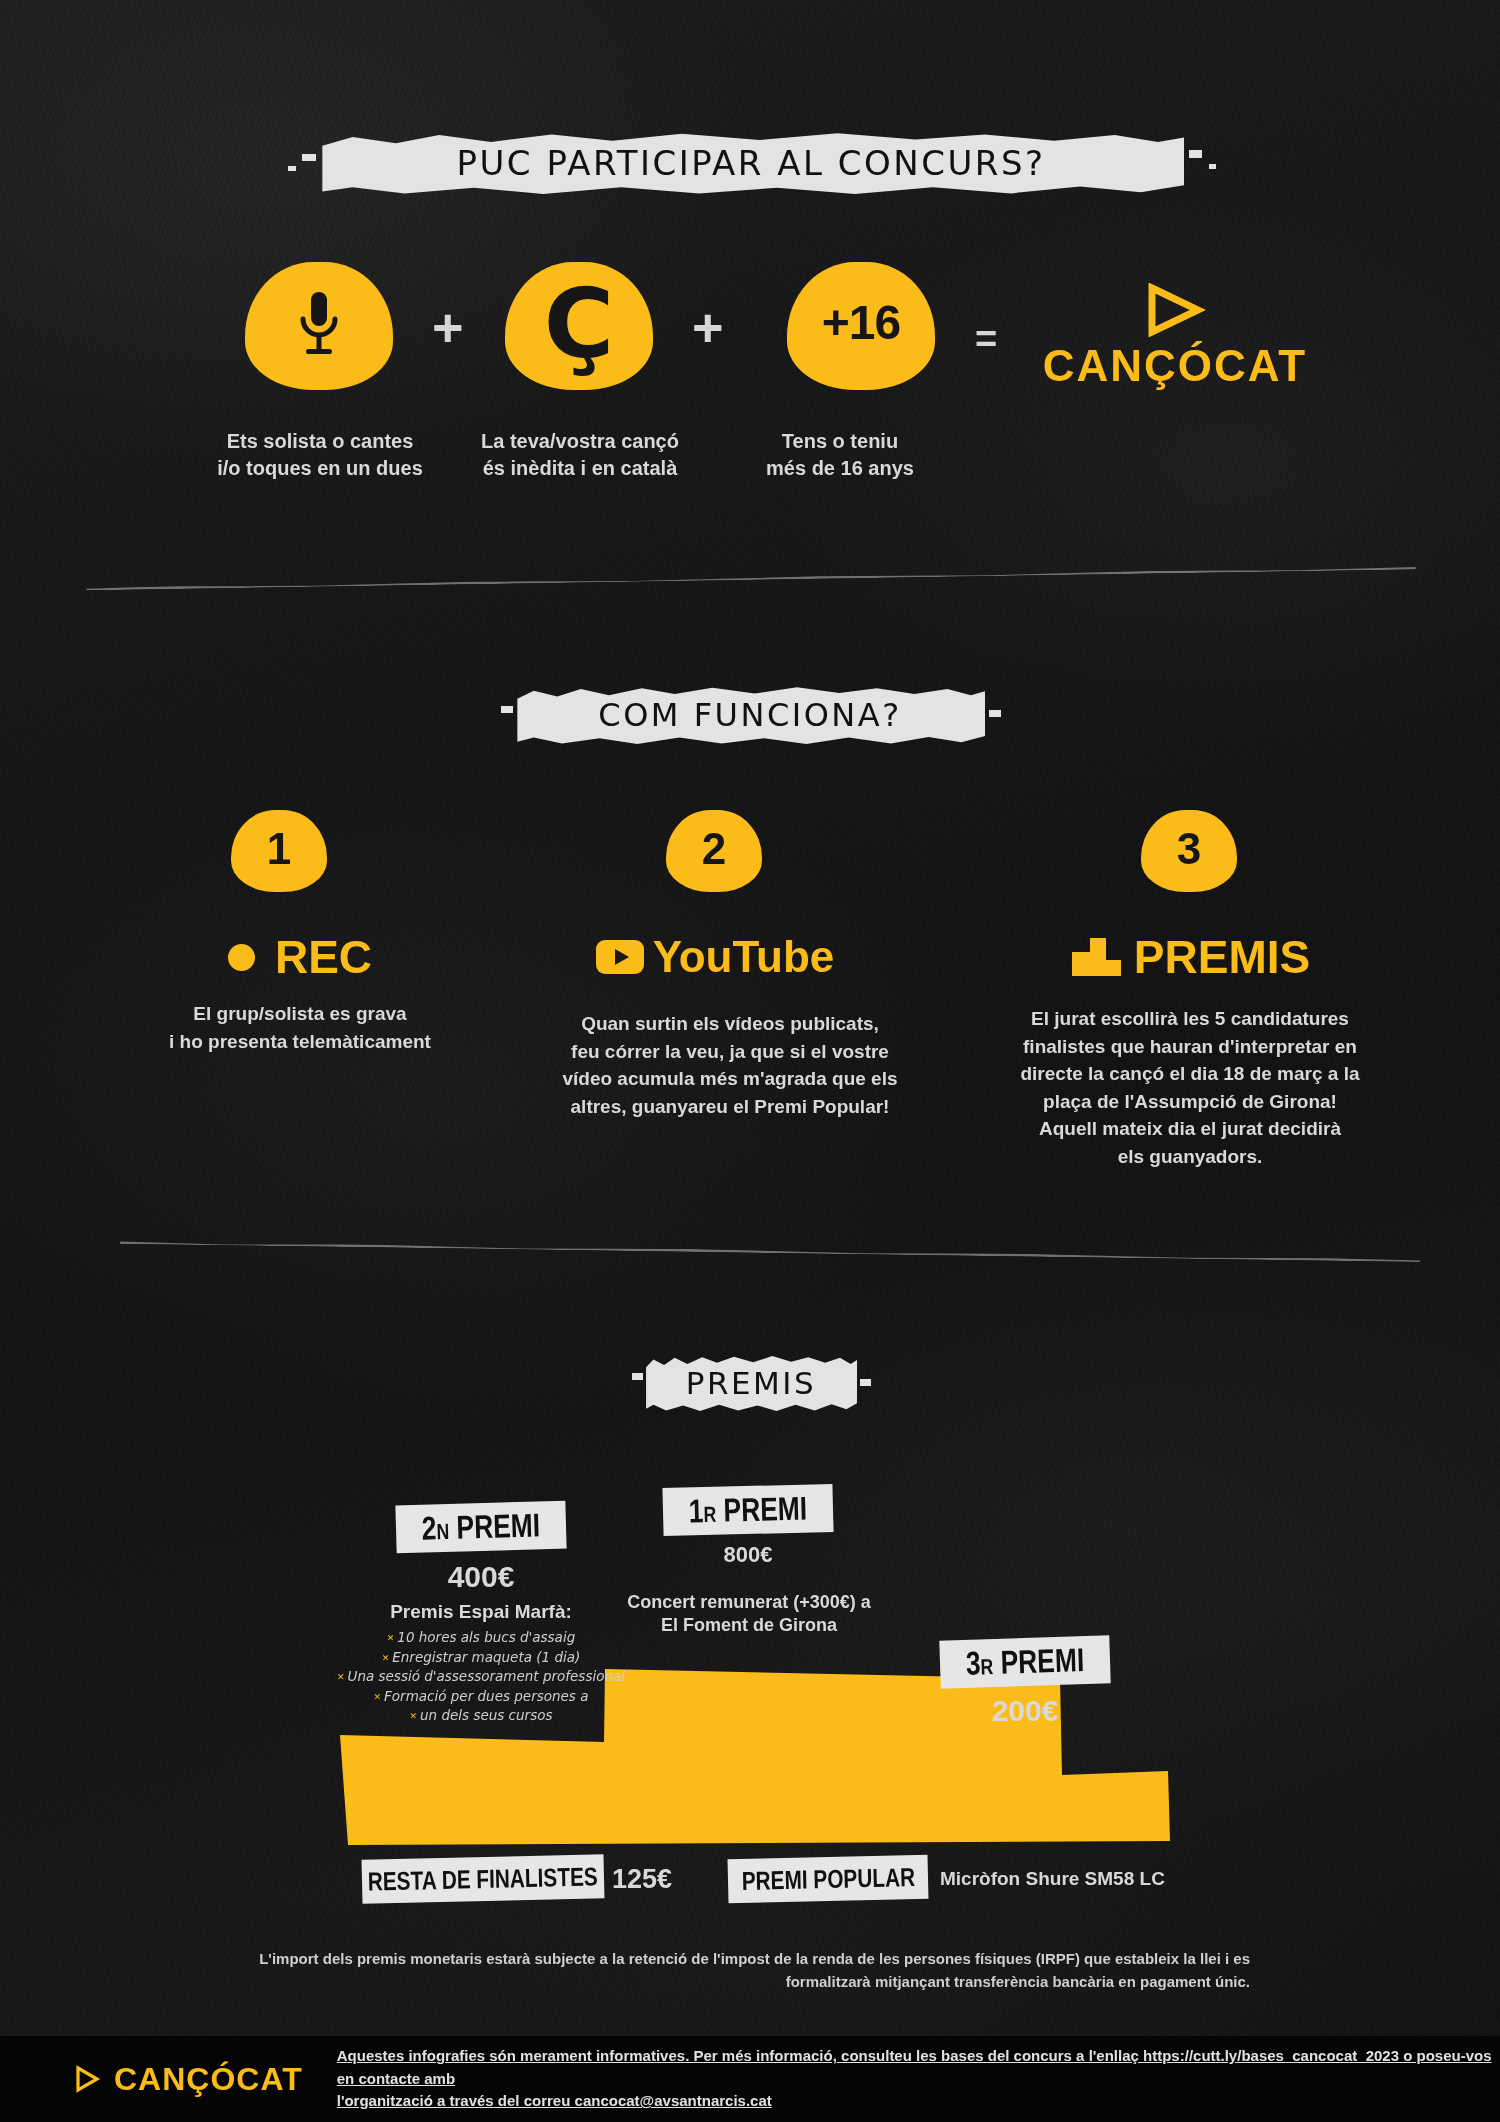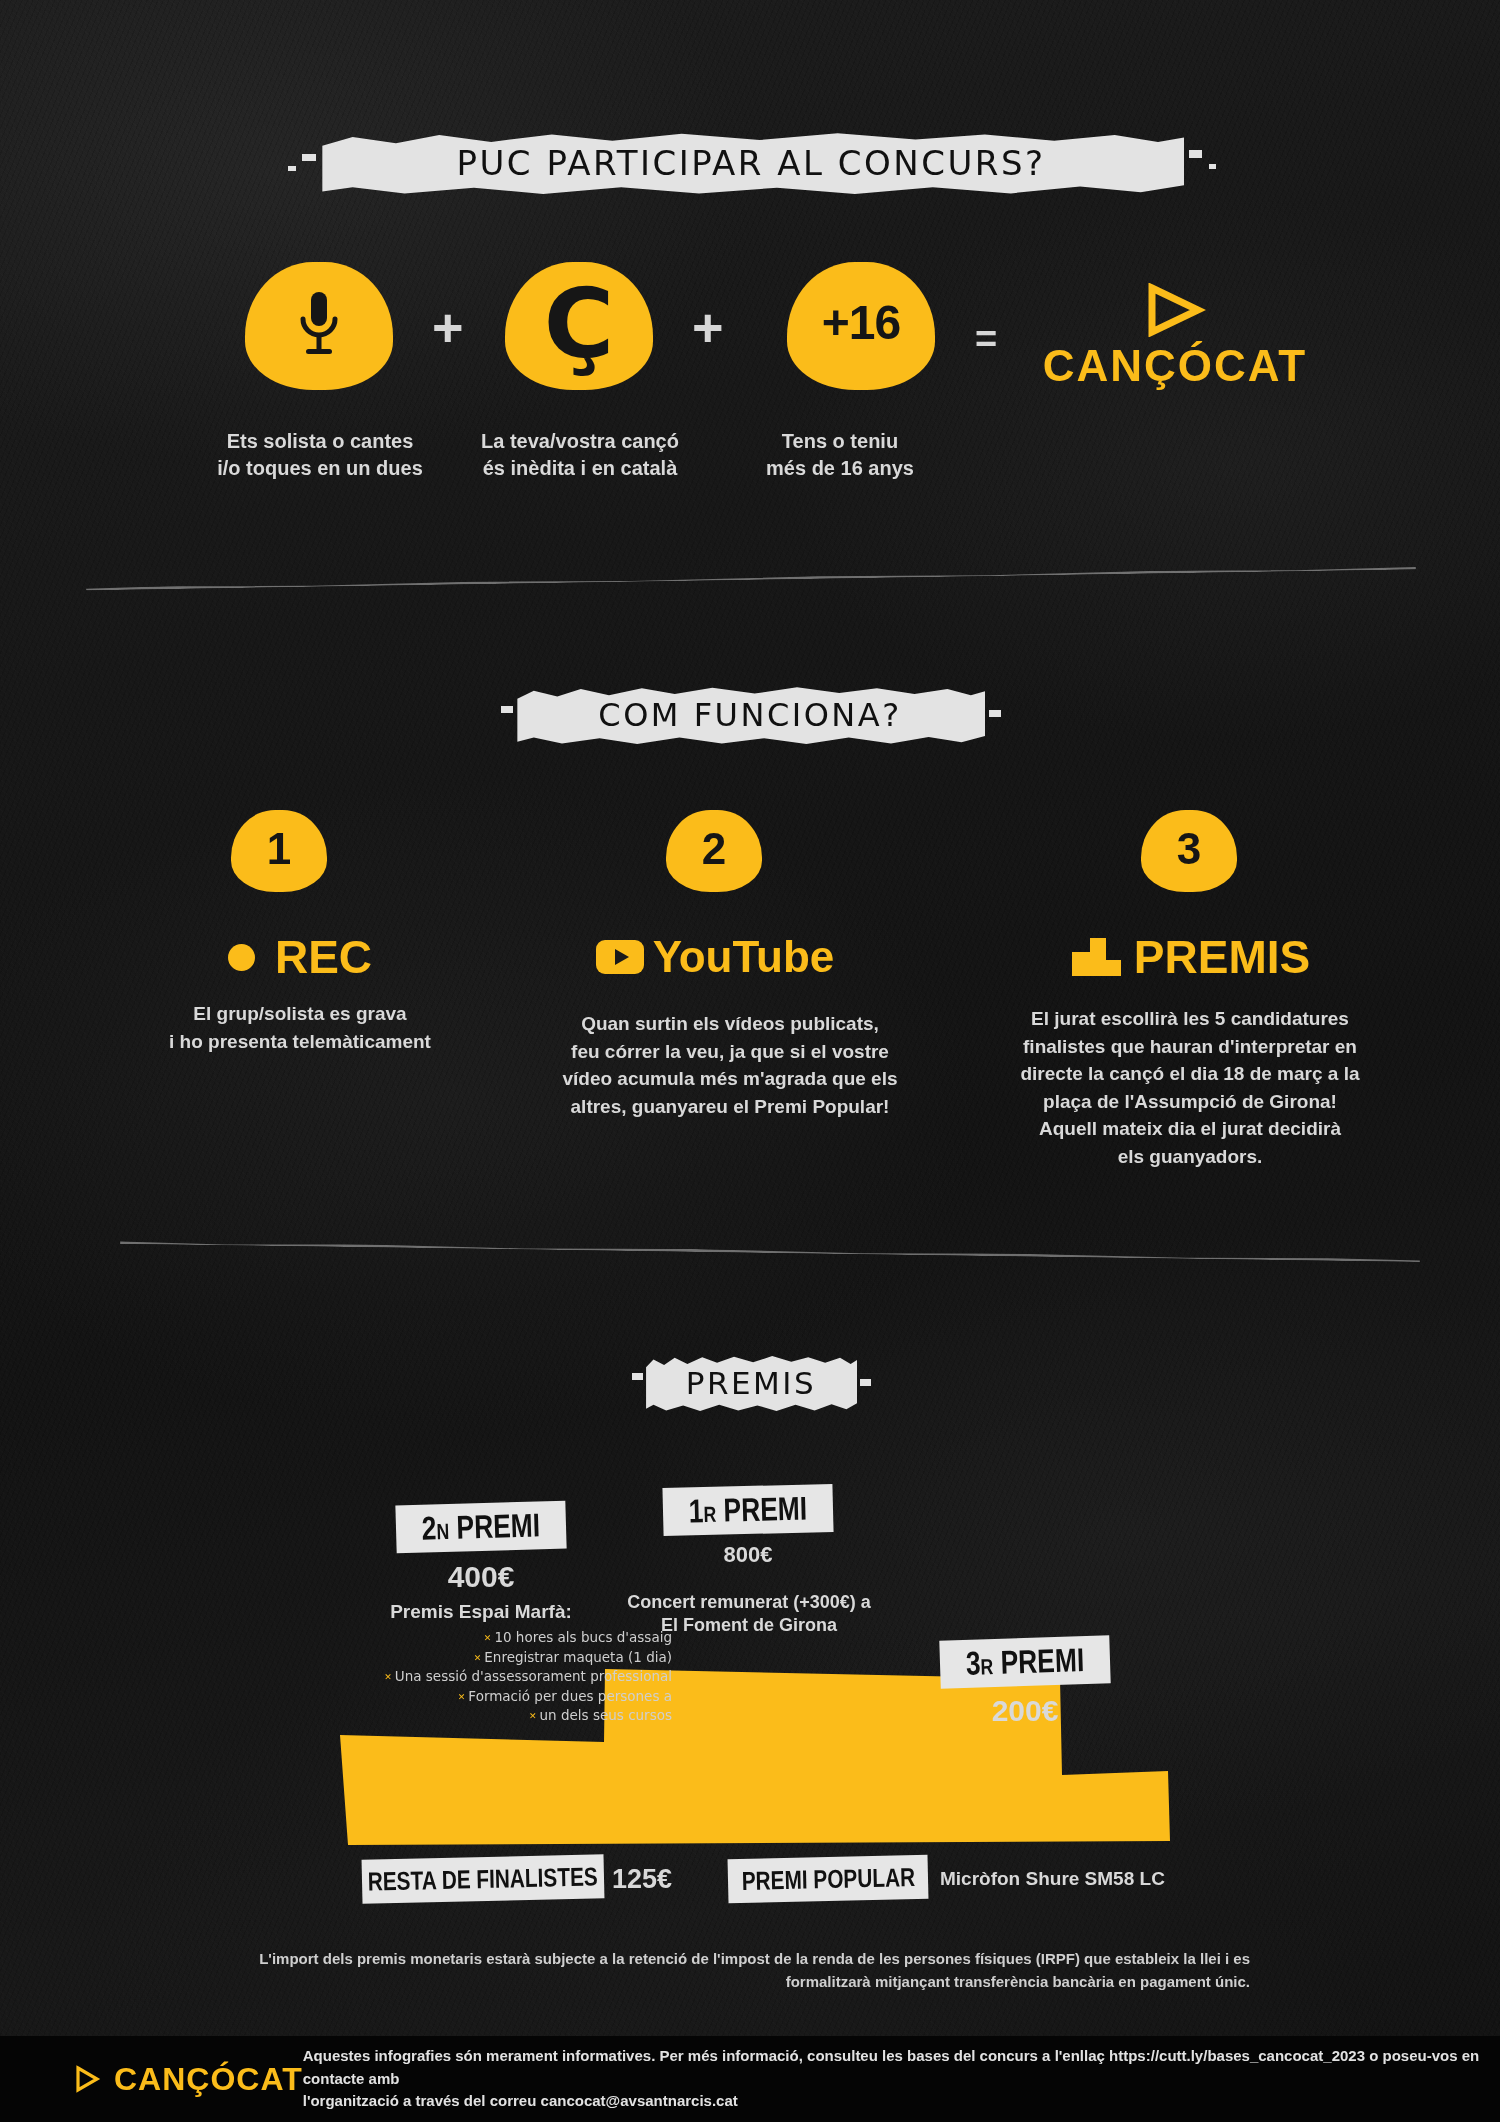--- a/index.html
+++ b/index.html
@@ -97,8 +97,8 @@
     font-weight:700; line-height:1.25;
   }
   .bullets{
-    position:absolute; text-align:right; color:#cfcfcf;
-    font-family:"DejaVu Sans", sans-serif; line-height:1.45;
+    position:absolute; text-align:center; color:#cfcfcf;
+    font-family:"DejaVu Sans", sans-serif; line-height:1.45;font-style:italic;
   }
   .bullets li{ list-style:none; }
   .bullets li::before{ content:"\2715"; color:#FBBC1A; font-size:9px; margin-right:3px; vertical-align:1px; }

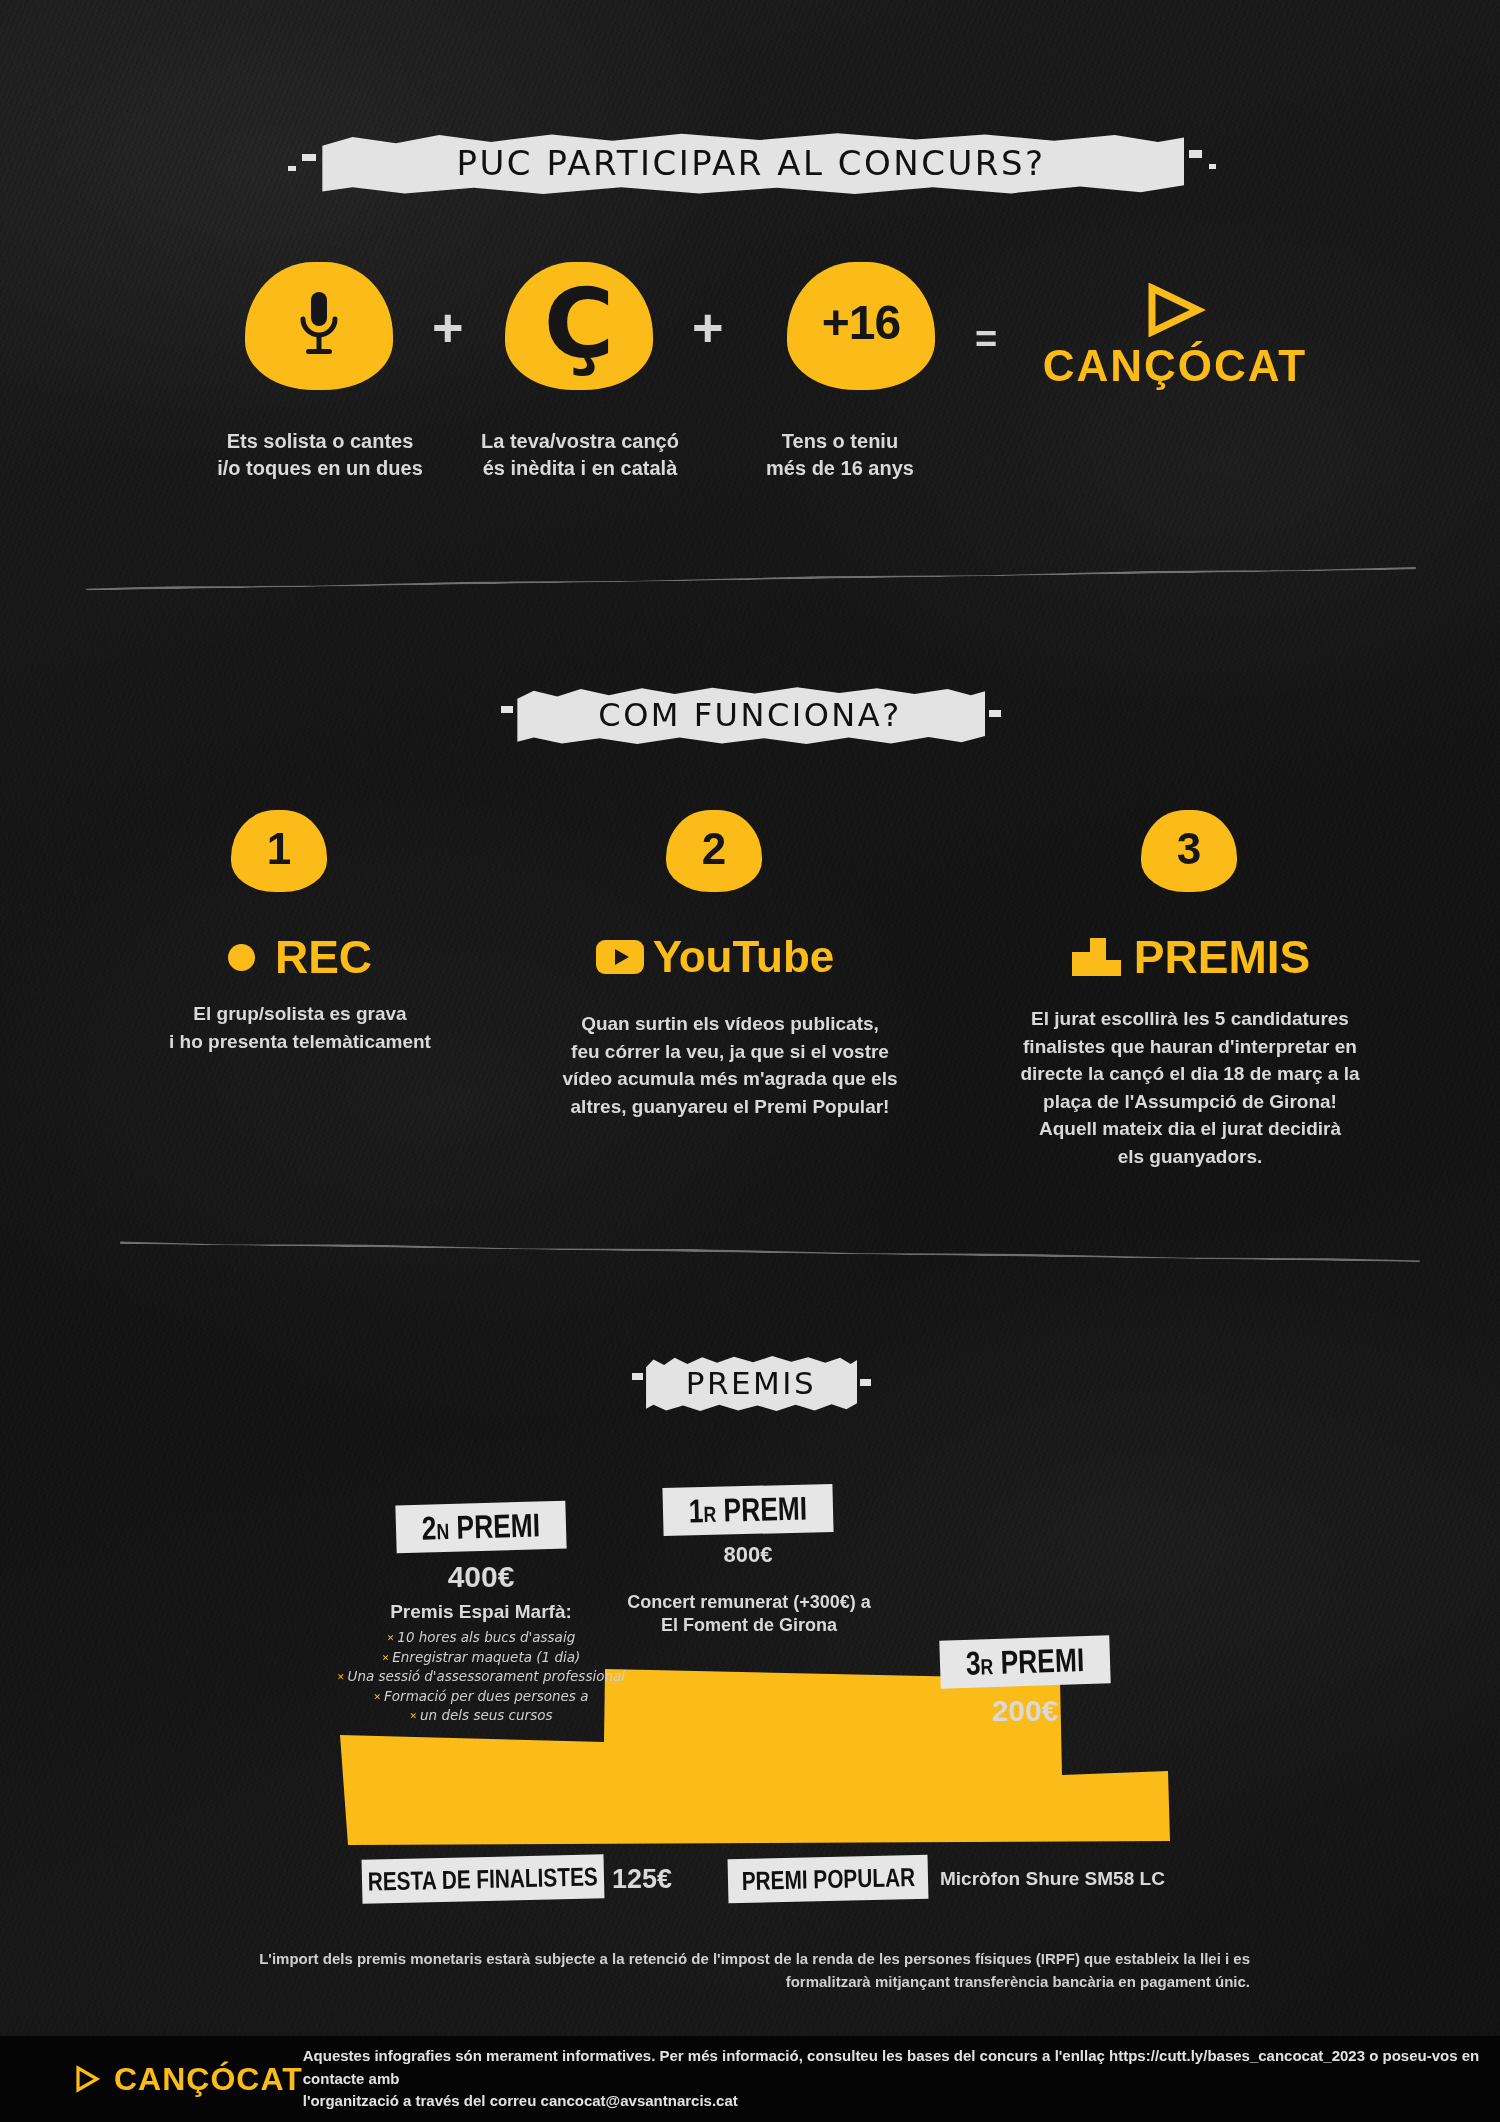--- a/index.html
+++ b/index.html
@@ -308,7 +308,7 @@
       </svg>
       <span class="yellow" style="font-family:'Liberation Sans Narrow','Liberation Sans',sans-serif; font-weight:700; font-size:32px; letter-spacing:1px;">CANÇÓCAT</span>
     </div>
-    <div class="footer-text" style="width:1290px; font-size:15px;">
+    <div class="footer-text" style="margin-left:34px; width:1290px; font-size:15px;text-decoration:underline;">
       <div>Aquestes infografies són merament informatives. Per més informació, consulteu les bases del concurs a l'enllaç https://cutt.ly/bases_cancocat_2023 o poseu-vos en contacte amb</div>
       <div>l'organització a través del correu cancocat@avsantnarcis.cat</div>
     </div>

